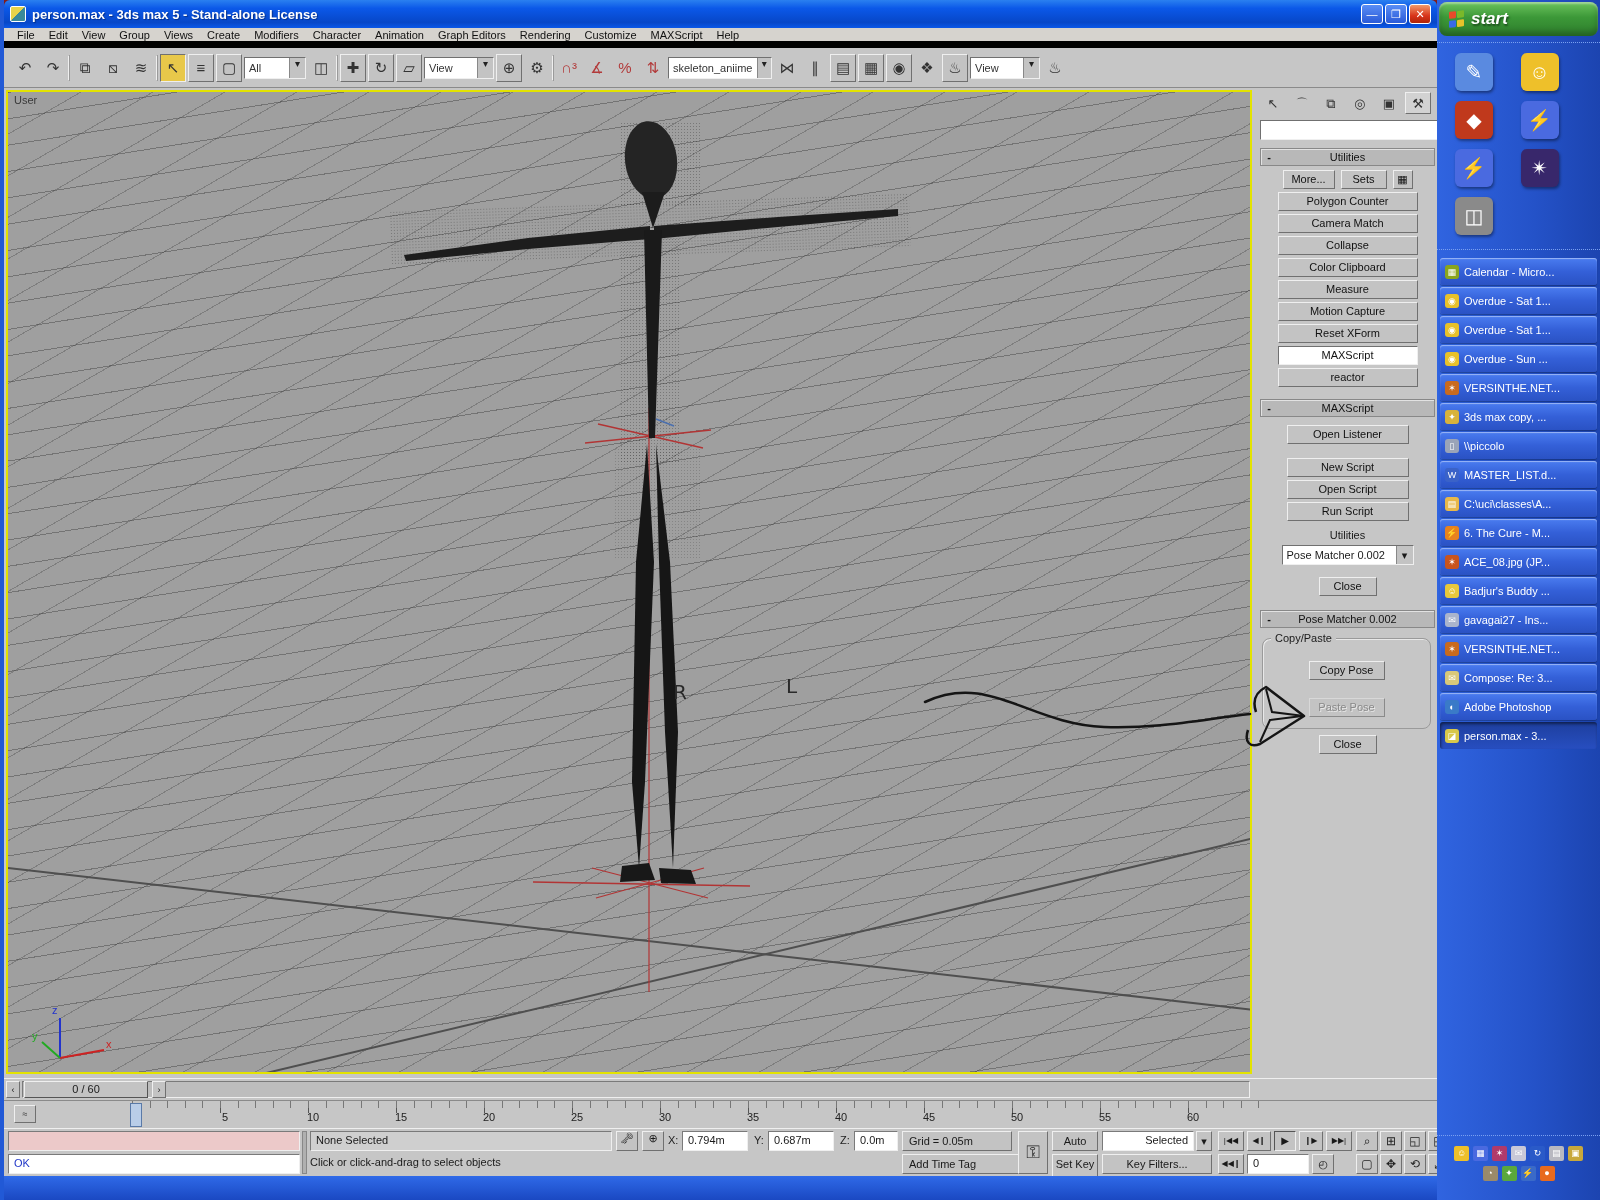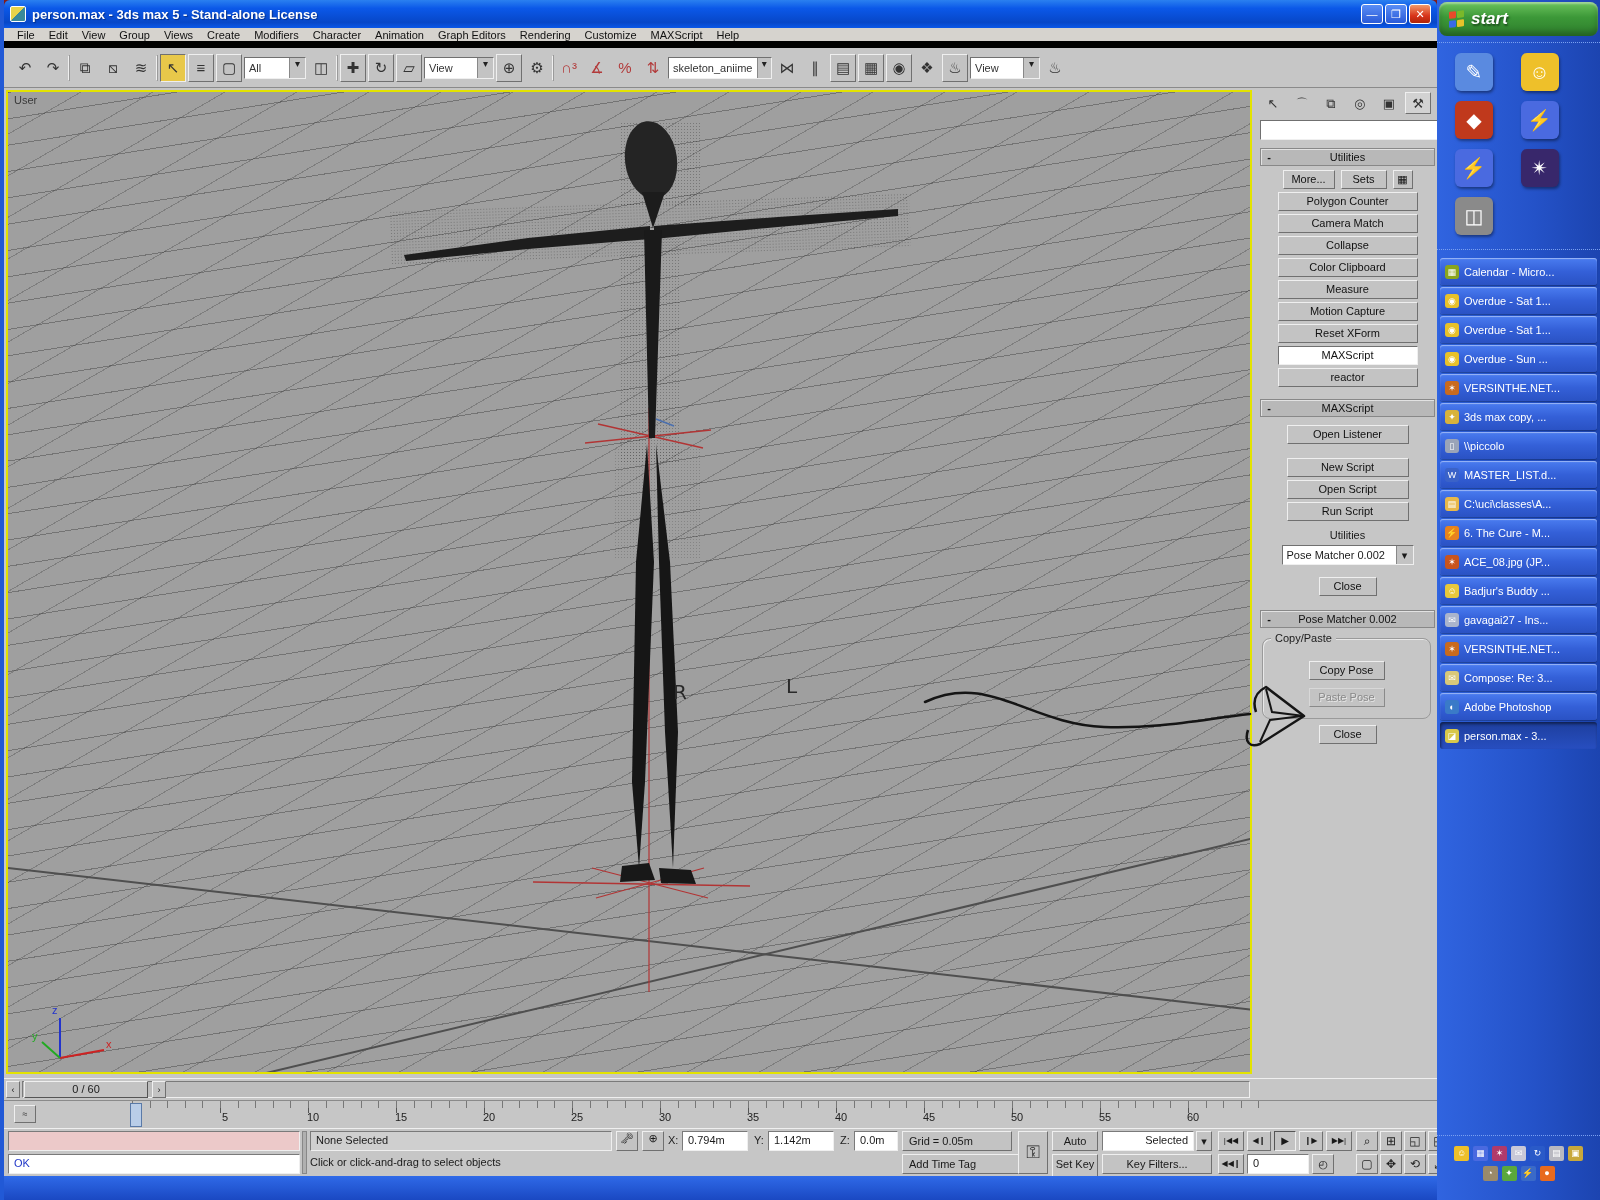--- a/index.html
+++ b/index.html
@@ -294,7 +294,7 @@
         <div class="groupbox">
           <span class="legend">Copy/Paste</span>
           <span class="pbtn" style="width:76px;">Copy Pose</span>
-          <span class="pbtn disabled" style="width:76px;margin-top:8px;">Paste Pose</span>
+          <span class="pbtn disabled" style="width:76px;margin-top:18px;">Paste Pose</span>
         </div>
         <span class="pbtn" style="width:58px;">Close</span>
       </div>

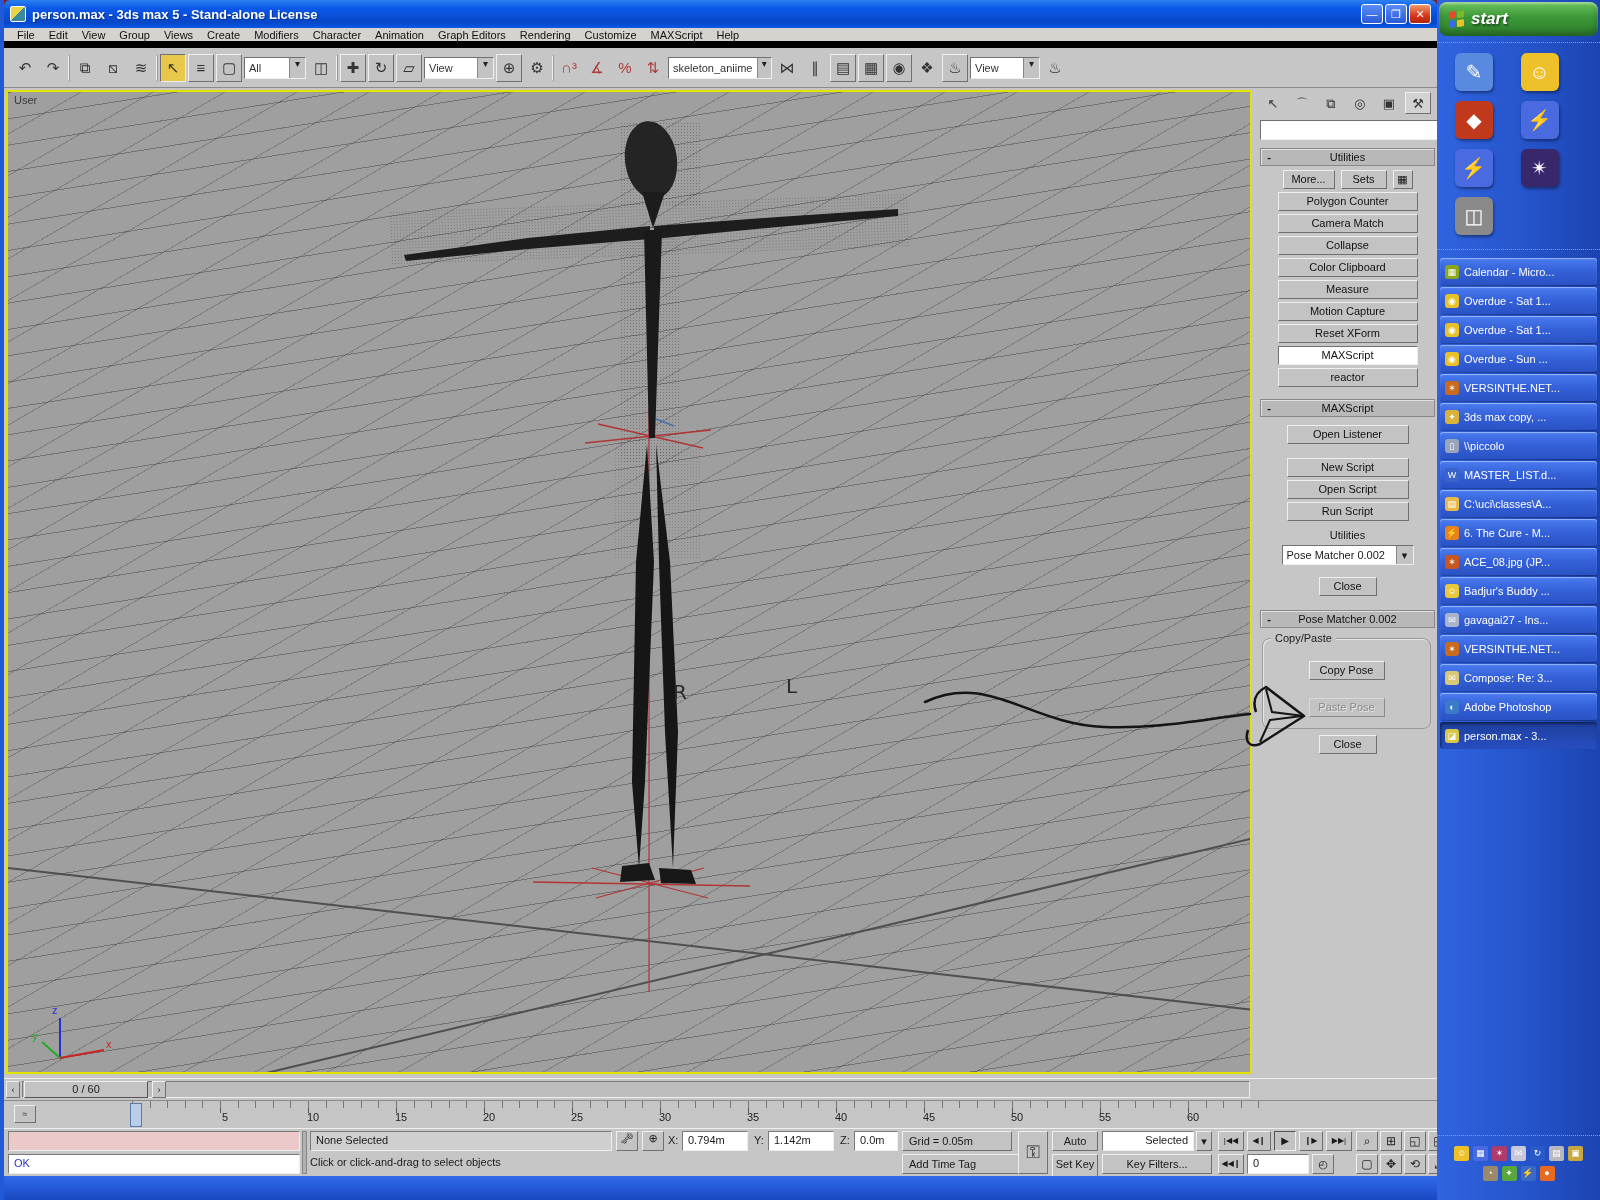--- a/index.html
+++ b/index.html
@@ -343,7 +343,7 @@
       <span class="axis-label" style="left:664px;">X:</span>
       <div class="cell sunken-w" style="left:678px;top:2px;width:66px;height:20px;">0.794m</div>
       <span class="axis-label" style="left:750px;">Y:</span>
-      <div class="cell sunken-w" style="left:764px;top:2px;width:66px;height:20px;">1.142m</div>
+      <div class="cell sunken-w" style="left:764px;top:2px;width:66px;height:20px;">0.687m</div>
       <span class="axis-label" style="left:836px;">Z:</span>
       <div class="cell sunken-w" style="left:850px;top:2px;width:44px;height:20px;">0.0m</div>
 

